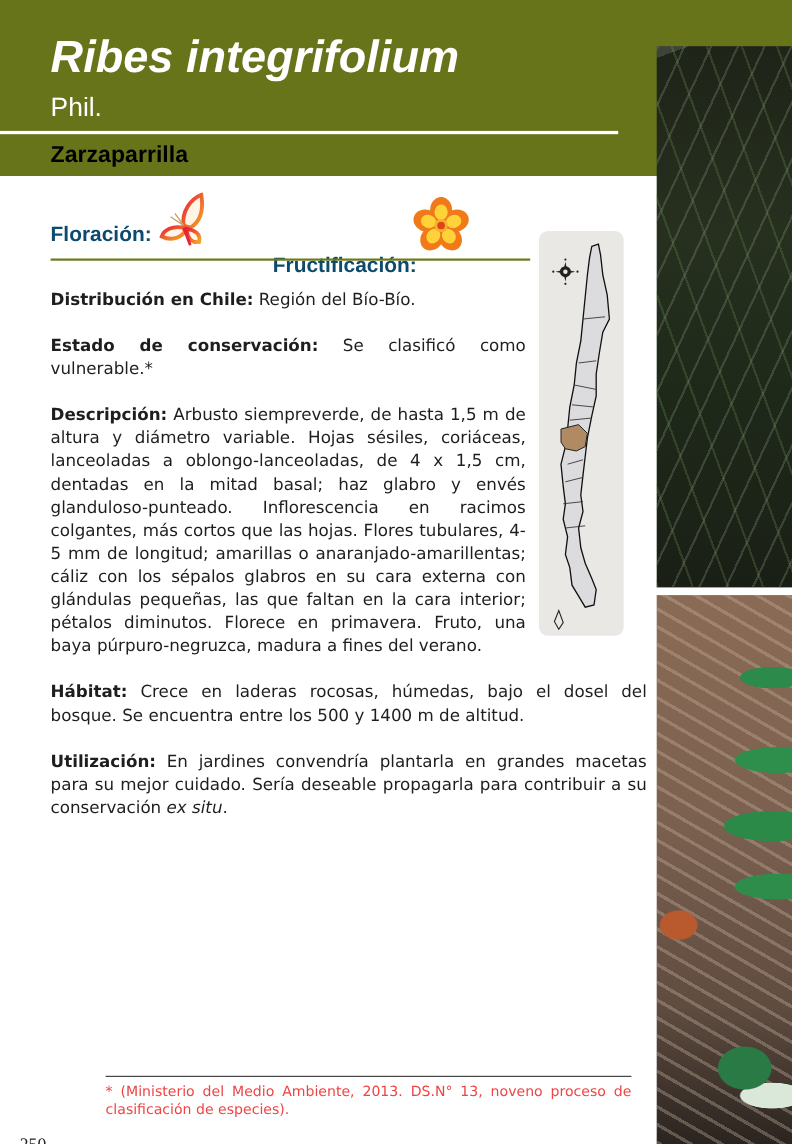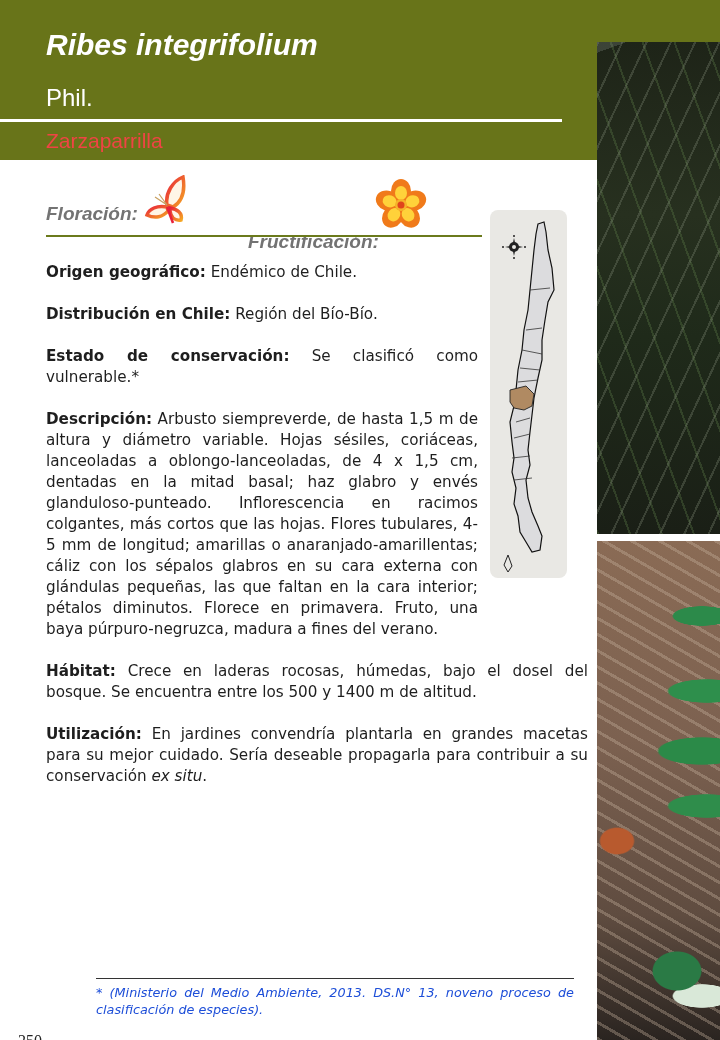--- a/index.html
+++ b/index.html
@@ -7,7 +7,7 @@
          font-family:"DejaVu Sans", sans-serif; color:#1e1e1e; }
   .header { position:absolute; left:0; top:0; width:720px; height:160px; background:#687419; }
   .title { position:absolute; left:46px; top:28px; font-family:"Liberation Sans", sans-serif;
-           font-weight:bold; font-style:italic; font-size:30px; color:#ffffff; letter-spacing:0px; margin:0; }
+           font-weight:bold; font-style:italic; font-size:41px; color:#ffffff; letter-spacing:0px; margin:0; }
   .author { position:absolute; left:46px; top:84px; font-family:"Liberation Sans", sans-serif;
             font-size:24px; color:#ffffff;text-align:right; }
   .rule-white { position:absolute; left:0; top:119px; width:562px; height:3px; background:#ffffff; }

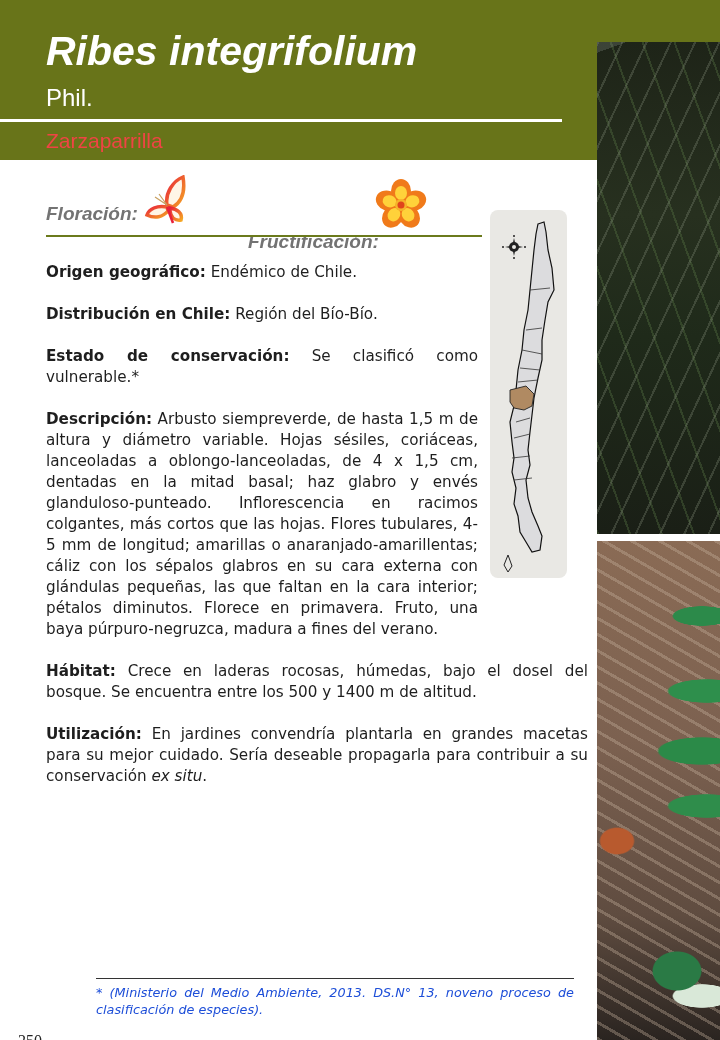--- a/index.html
+++ b/index.html
@@ -12,7 +12,7 @@
             font-size:24px; color:#ffffff;text-align:right; }
   .rule-white { position:absolute; left:0; top:119px; width:562px; height:3px; background:#ffffff; }
   .common { position:absolute; left:46px; top:129px; font-family:"Liberation Sans", sans-serif;
-            font-weight:normal; font-size:21px; color:#ef4444;text-align:center; }
+            font-weight:bold; font-size:21px; color:#000000;text-align:center; }
   .photo-top { position:absolute; left:597px; top:42px; width:123px; height:492px;
     background:
       linear-gradient(160deg, rgba(150,160,150,0.25) 0 2%, transparent 2% 100%),

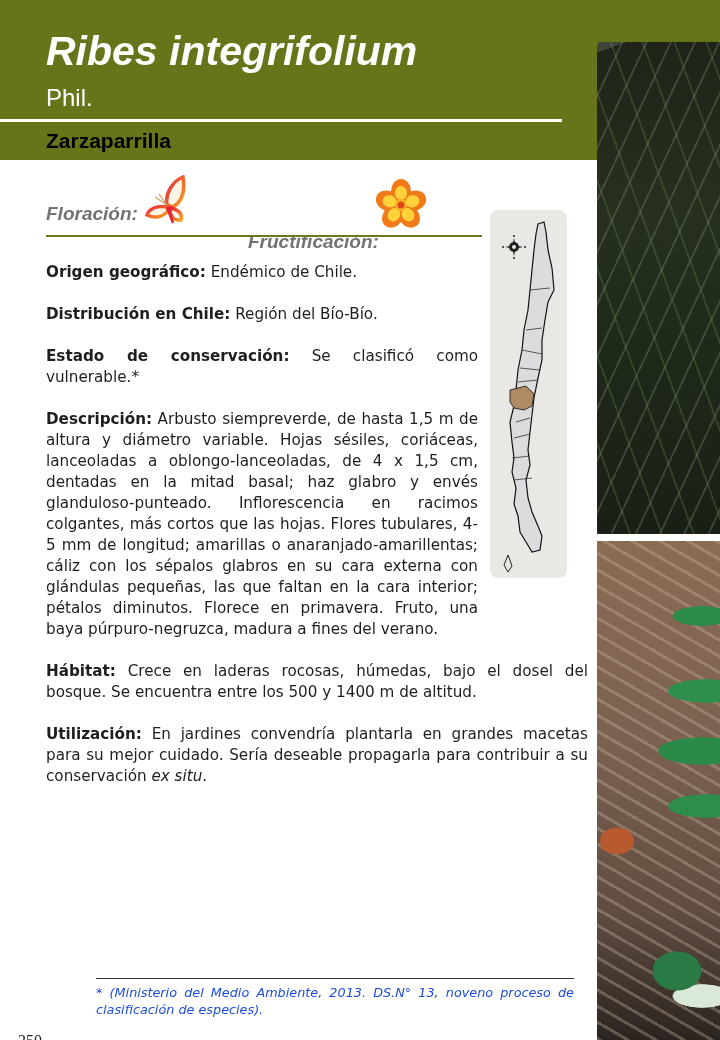--- a/index.html
+++ b/index.html
@@ -30,7 +30,7 @@
       radial-gradient(ellipse 18px 14px at 20px 300px, #b85a2e 0 90%, transparent 100%),
       repeating-linear-gradient(30deg, rgba(200,180,160,0.35) 0 3px, transparent 3px 14px),
       linear-gradient(180deg, #8a6b55 0%, #7c6150 40%, #5f4c40 75%, #2a2420 100%); }
-  .phen { position:absolute; top:203px; font-family:"Liberation Sans", sans-serif; font-weight:bold; font-size:19px; color:#737373;font-style:italic; }
+  .phen { position:absolute; top:203px; font-family:"Liberation Sans", sans-serif; font-weight:bold; font-size:19px; color:#0c4a6e; }
   .phen-rule { position:absolute; left:46px; top:235px; width:436px; height:2px; background:#6b7a1c; }
   .icon-butterfly { position:absolute; left:143px; top:175px; width:48px; height:52px; }
   .icon-flower { position:absolute; left:374px; top:179px; width:54px; height:52px; }

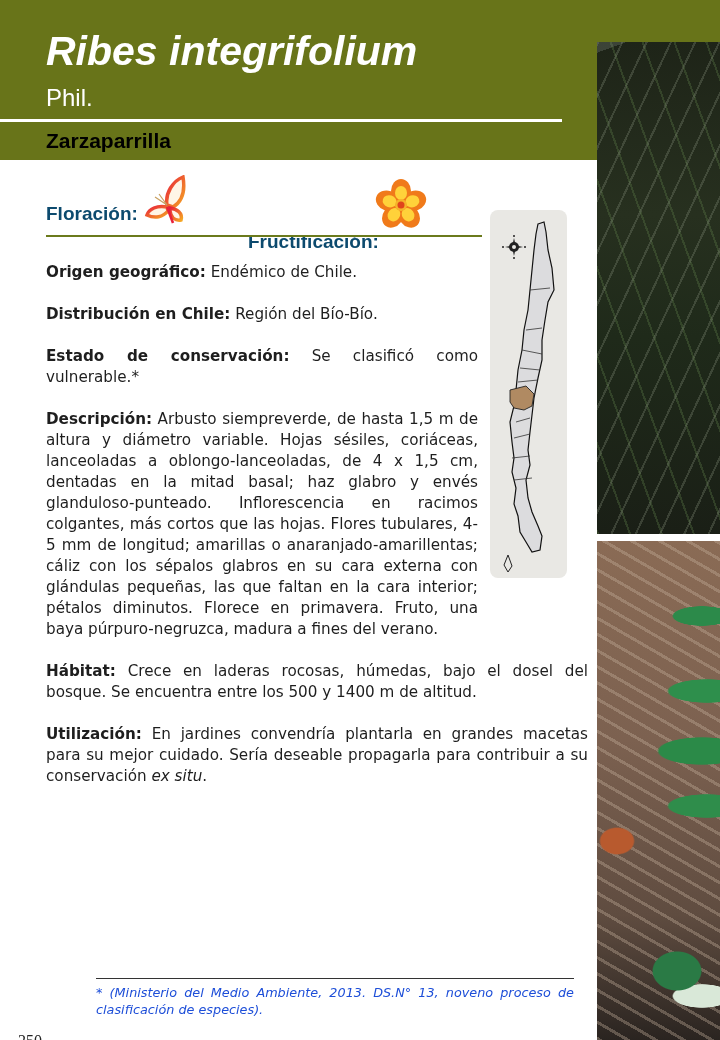--- a/index.html
+++ b/index.html
@@ -114,7 +114,6 @@
 </div>
 
 <div class="content">
-  <p class="field narrow"><span class="label">Origen geográfico:</span><span> Endémico de Chile.</span></p>
   <p class="field narrow"><span class="label">Distribución en Chile:</span><span> Región del Bío-Bío.</span></p>
   <p class="field narrow"><span class="label">Estado de conservación:</span><span> Se clasificó como vulnerable.*</span></p>
   <p class="field narrow" style="hyphens:auto;"><span class="label">Descripción:</span><span> Arbusto siempreverde, de hasta 1,5 m de altura y diámetro variable. Hojas sésiles, coriáceas, lanceoladas a oblongo-lanceoladas, de 4 x 1,5 cm, dentadas en la mitad basal; haz glabro y envés glanduloso-punteado. Inflorescencia en racimos colgantes, más cortos que las hojas. Flores tubulares, 4-5 mm de longitud; amarillas o anaranjado-amarillentas; cáliz con los sépalos glabros en su cara externa con glándulas pequeñas, las que faltan en la cara interior; pétalos diminutos. Florece en primavera. Fruto, una baya púrpuro-negruzca, madura a fines del verano.</span></p>

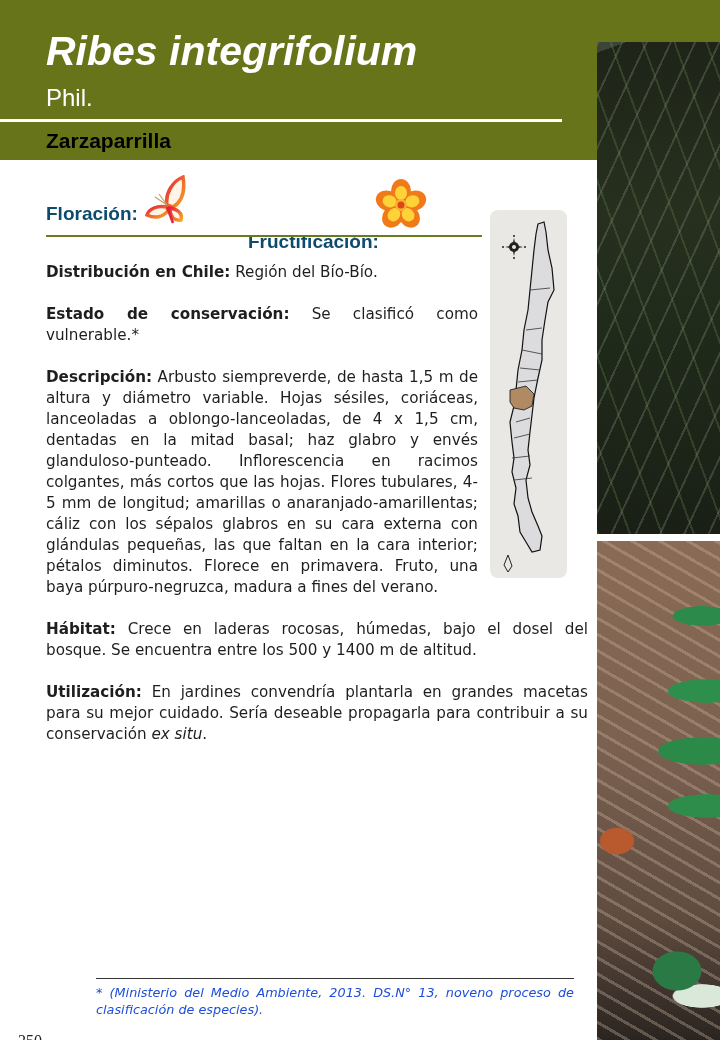--- a/index.html
+++ b/index.html
@@ -41,7 +41,7 @@
   .label { font-weight:bold; }
   .footrule { position:absolute; left:96px; top:978px; width:478px; height:1px; background:#333; }
   .footnote { position:absolute; left:96px; top:984px; width:478px; font-size:12.8px; line-height:17px;
-              font-style:italic; text-align:justify; color:#1d4ed8; }
+              text-align:justify; color:#ef4444; }
   .pagenum { position:absolute; left:18px; top:996px; font-family:Liberation Serif, serif; font-size:16px; color:#222;margin-top:36px; }
 </style>
 </head>

